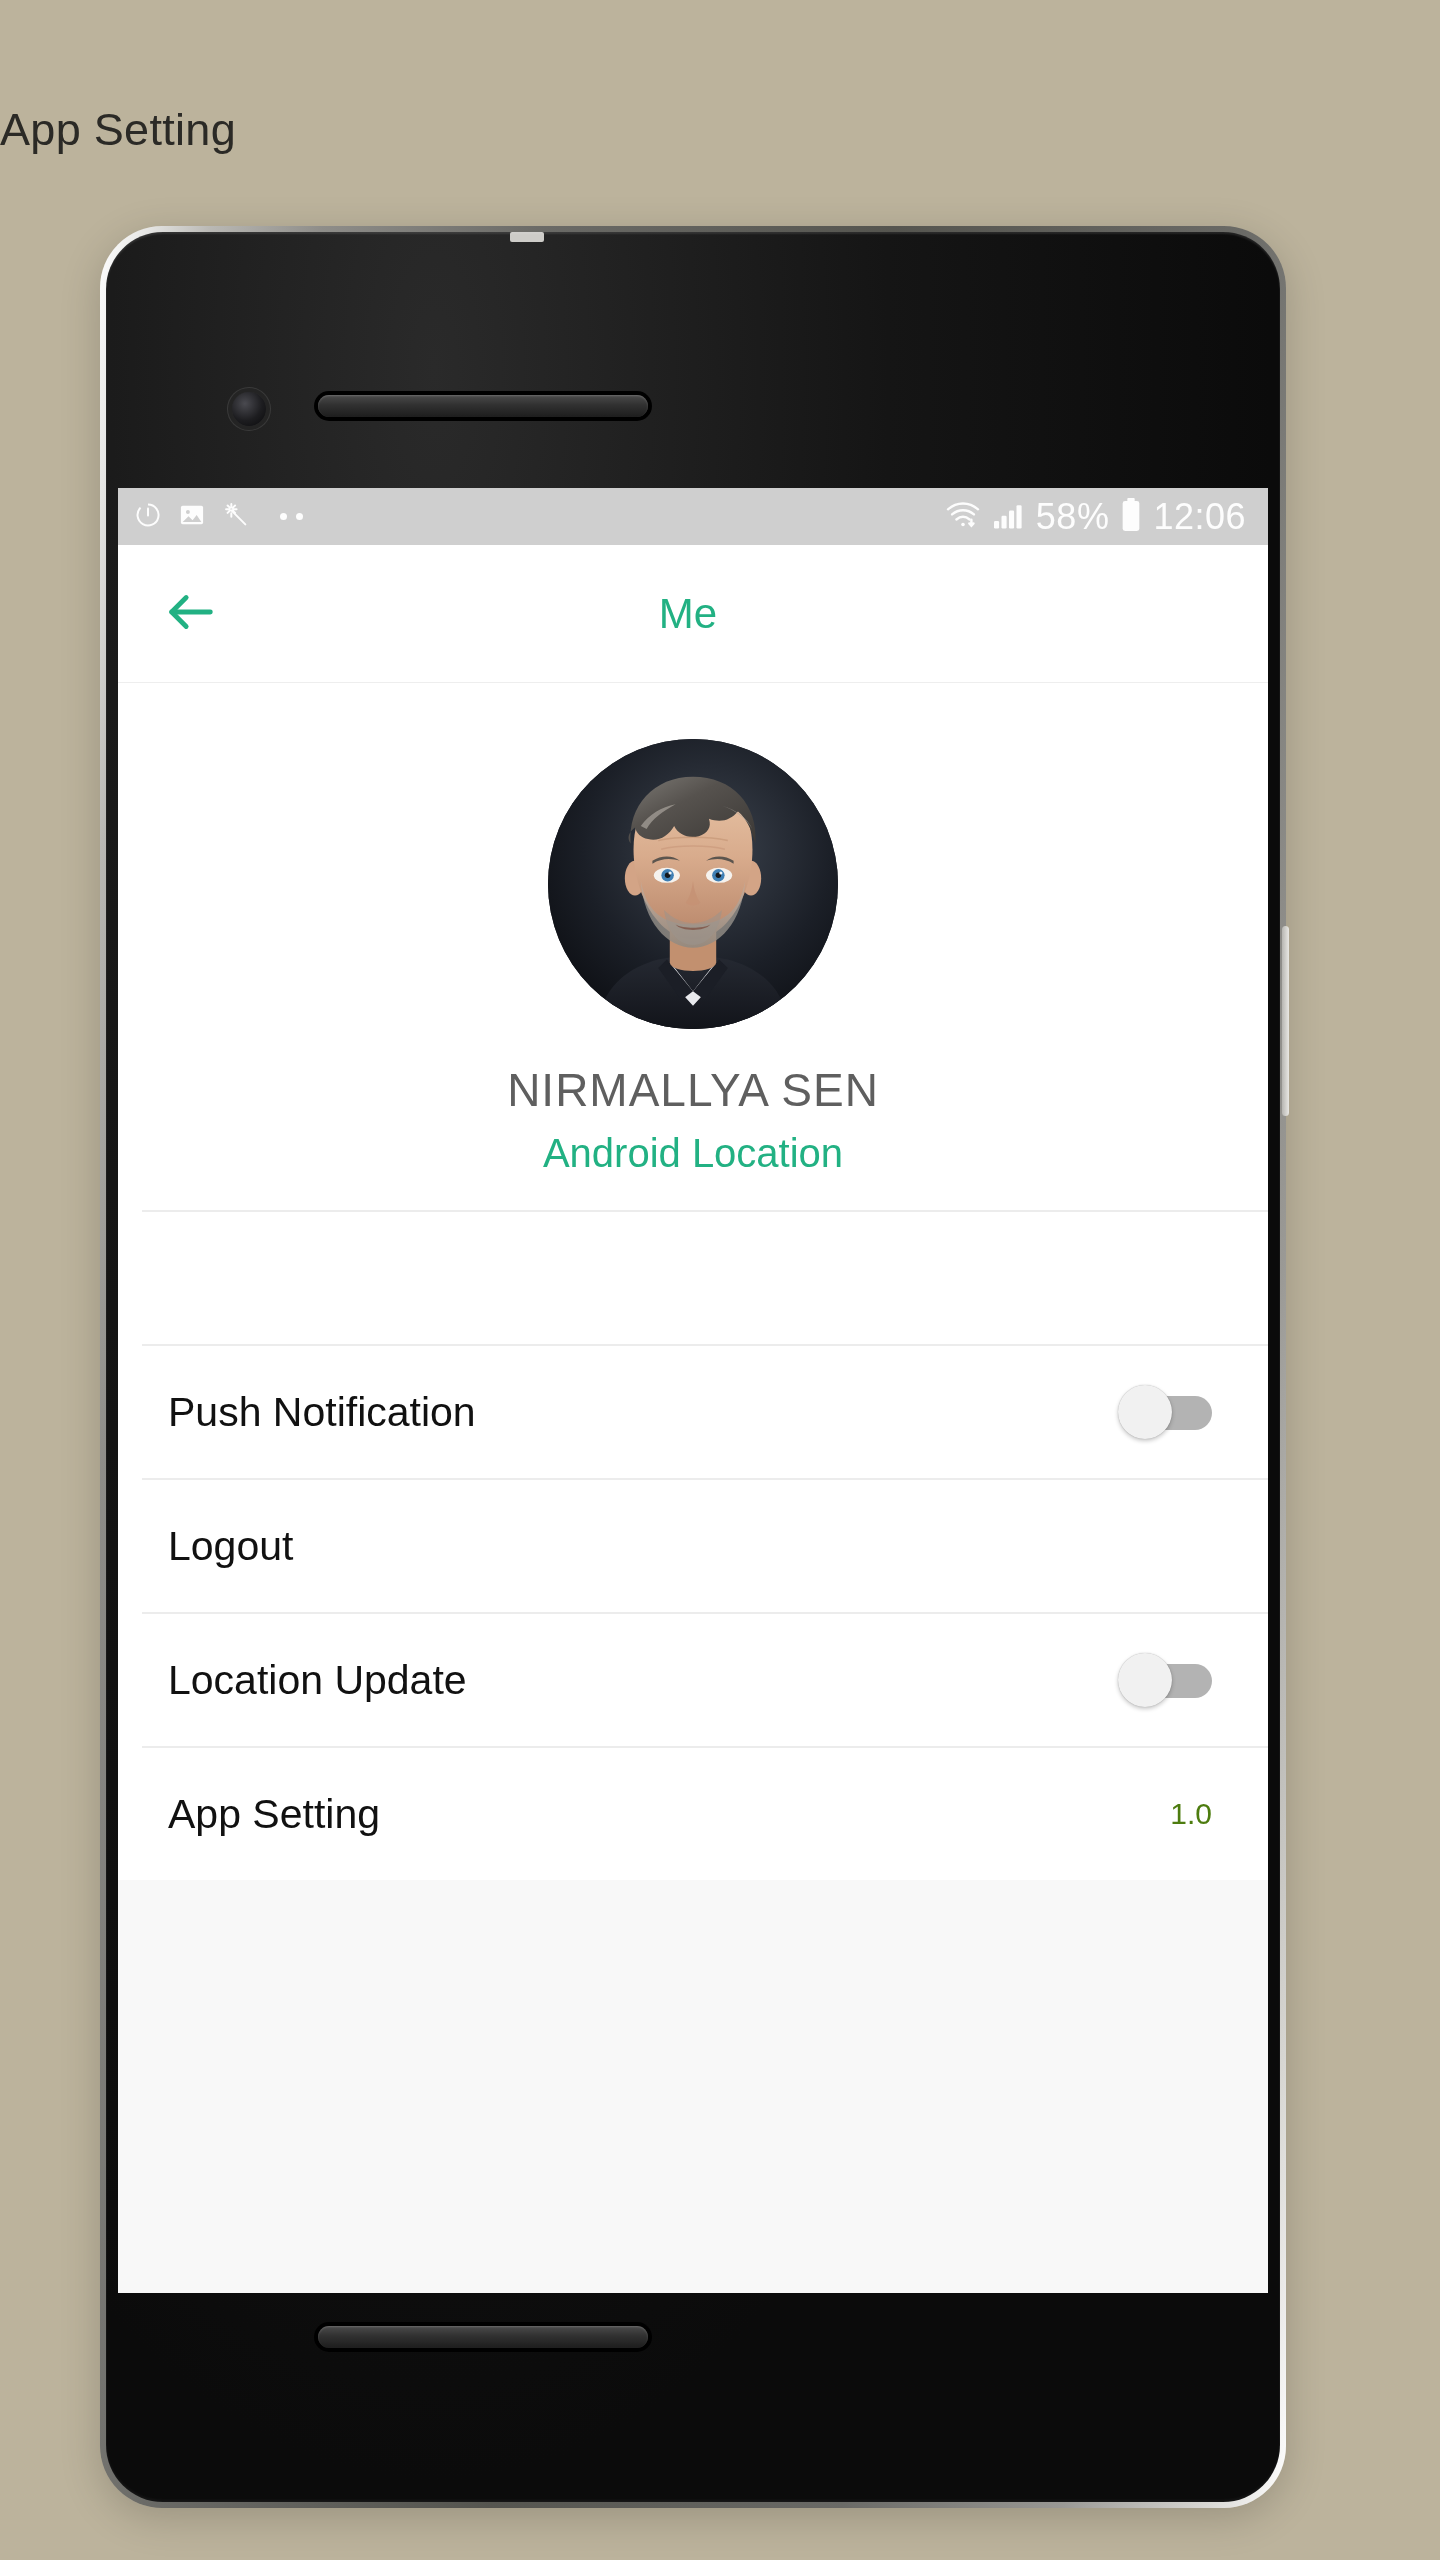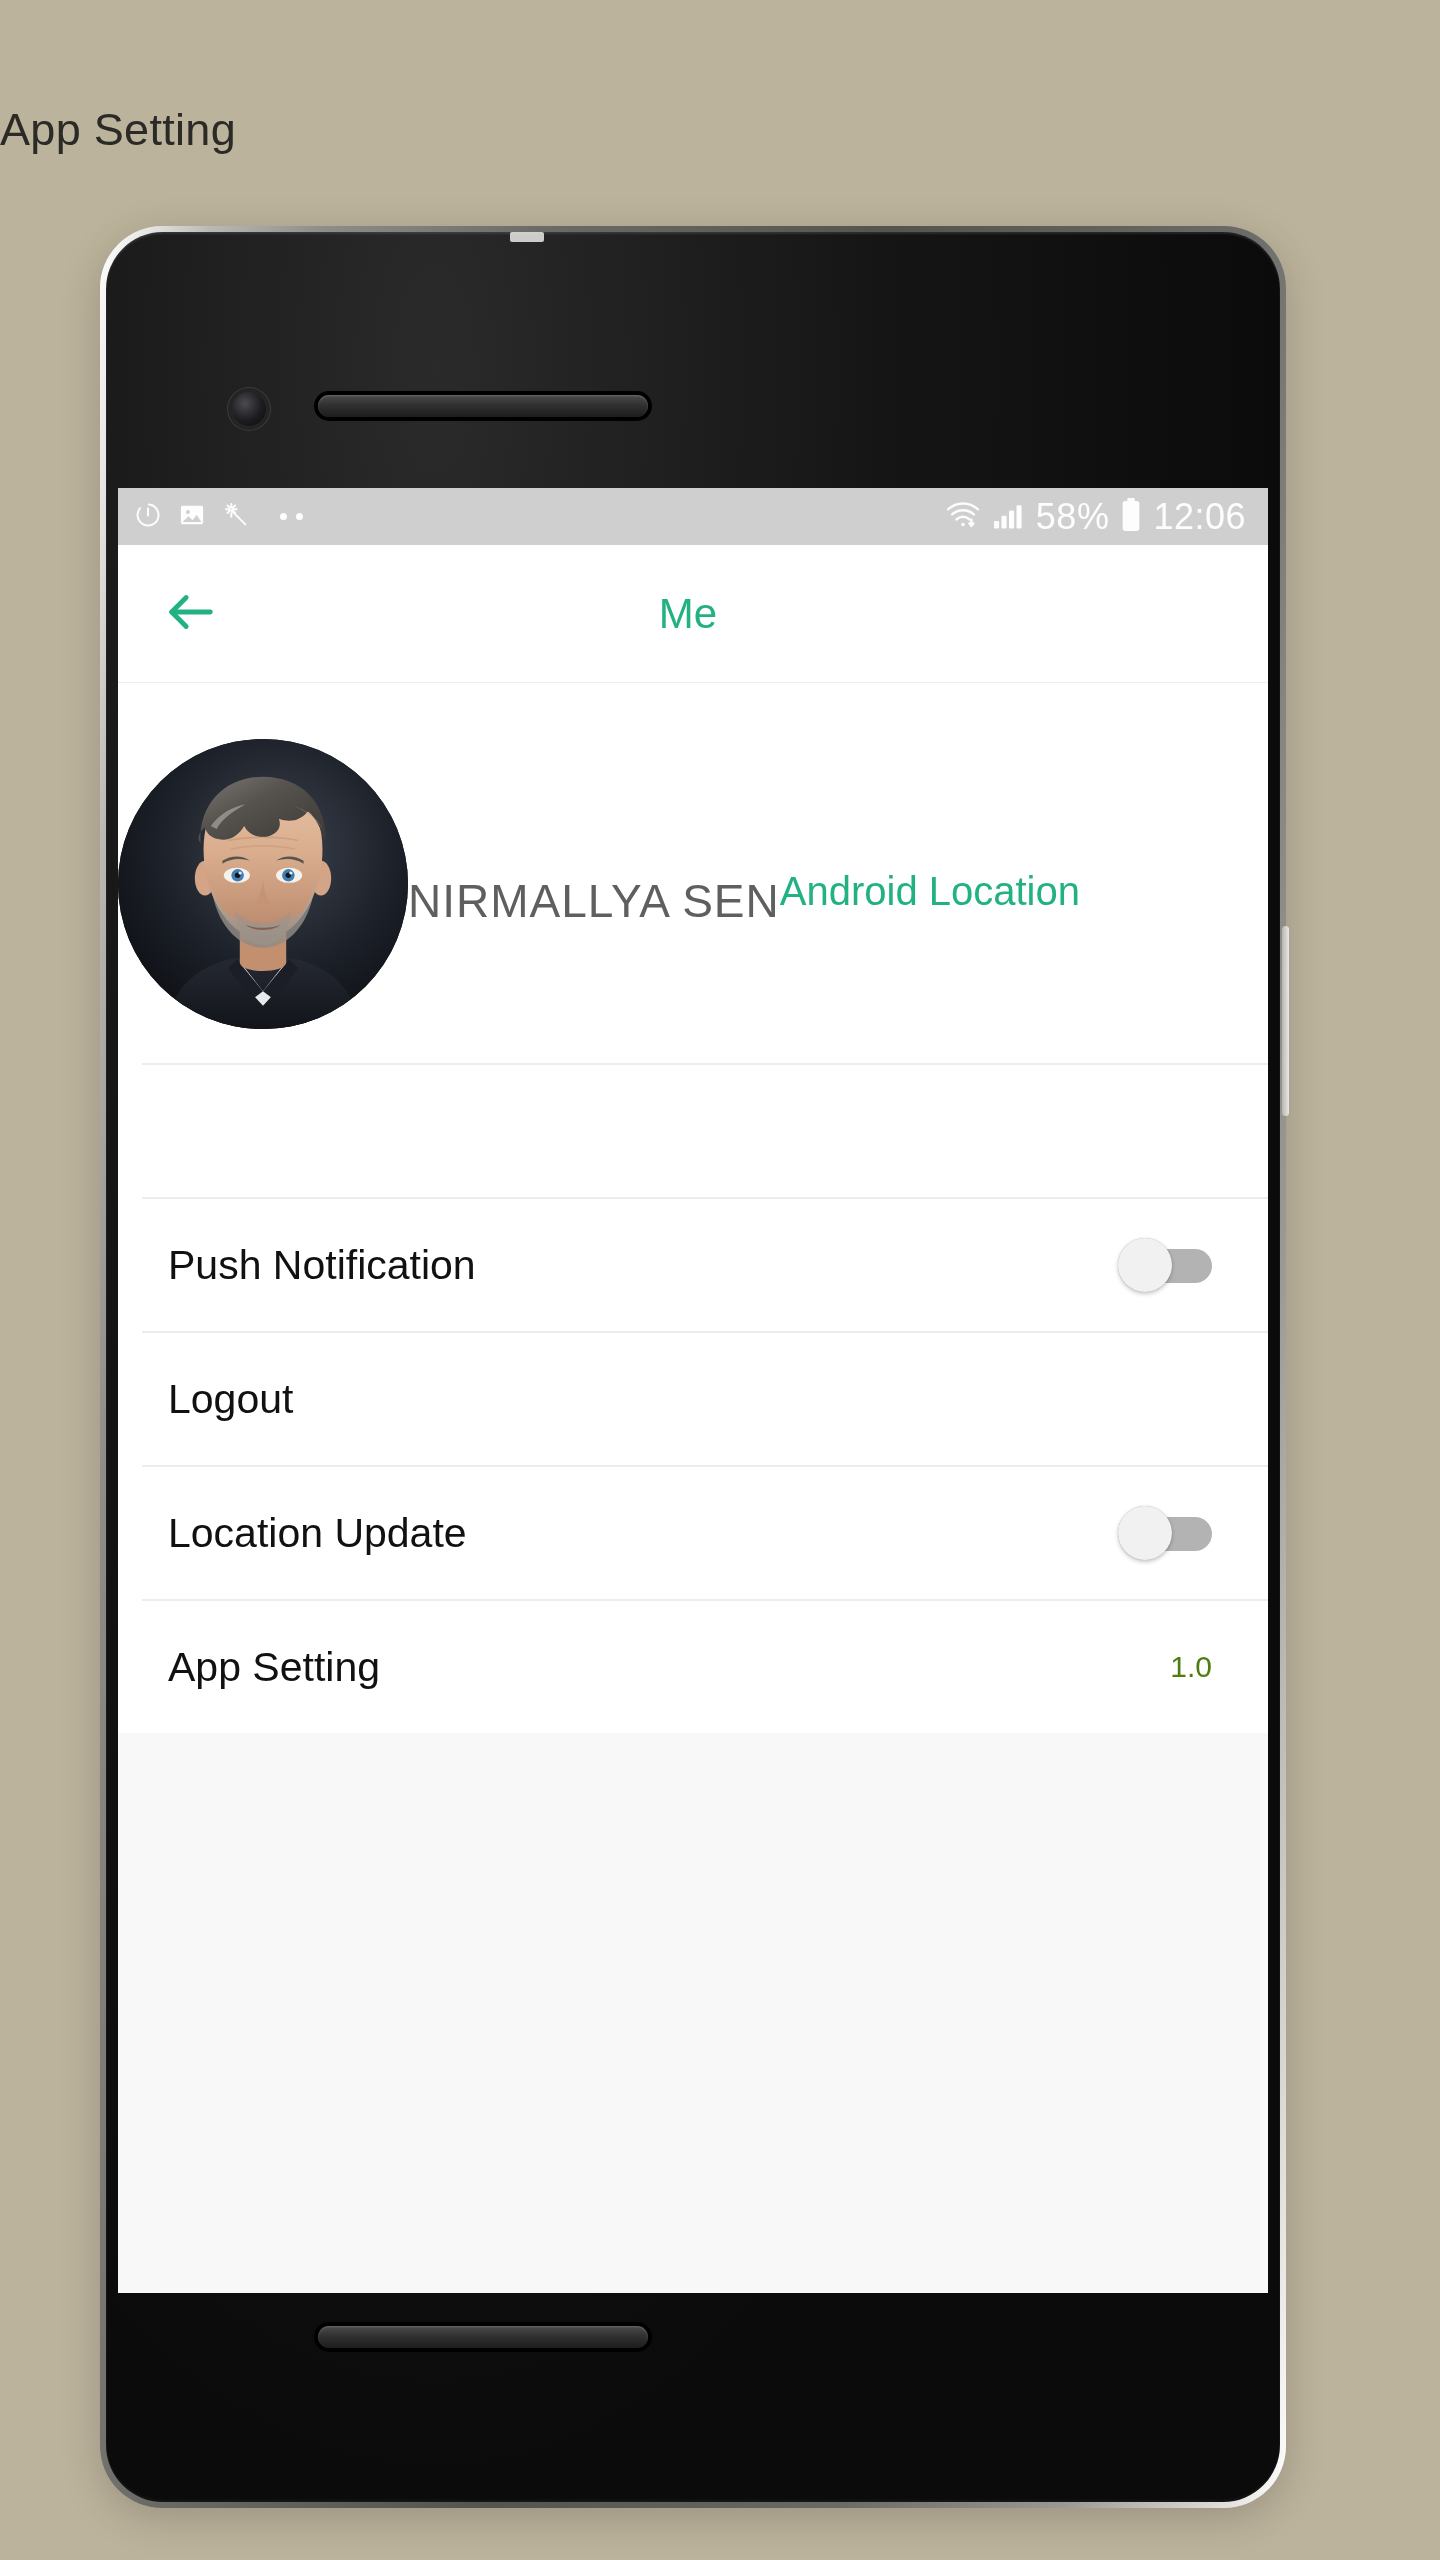--- a/index.html
+++ b/index.html
@@ -219,7 +219,7 @@
     padding-top: 56px;
     padding-bottom: 34px;
     display: flex;
-    flex-direction: row;
+    flex-direction: column;
     align-items: center;
   }
 

